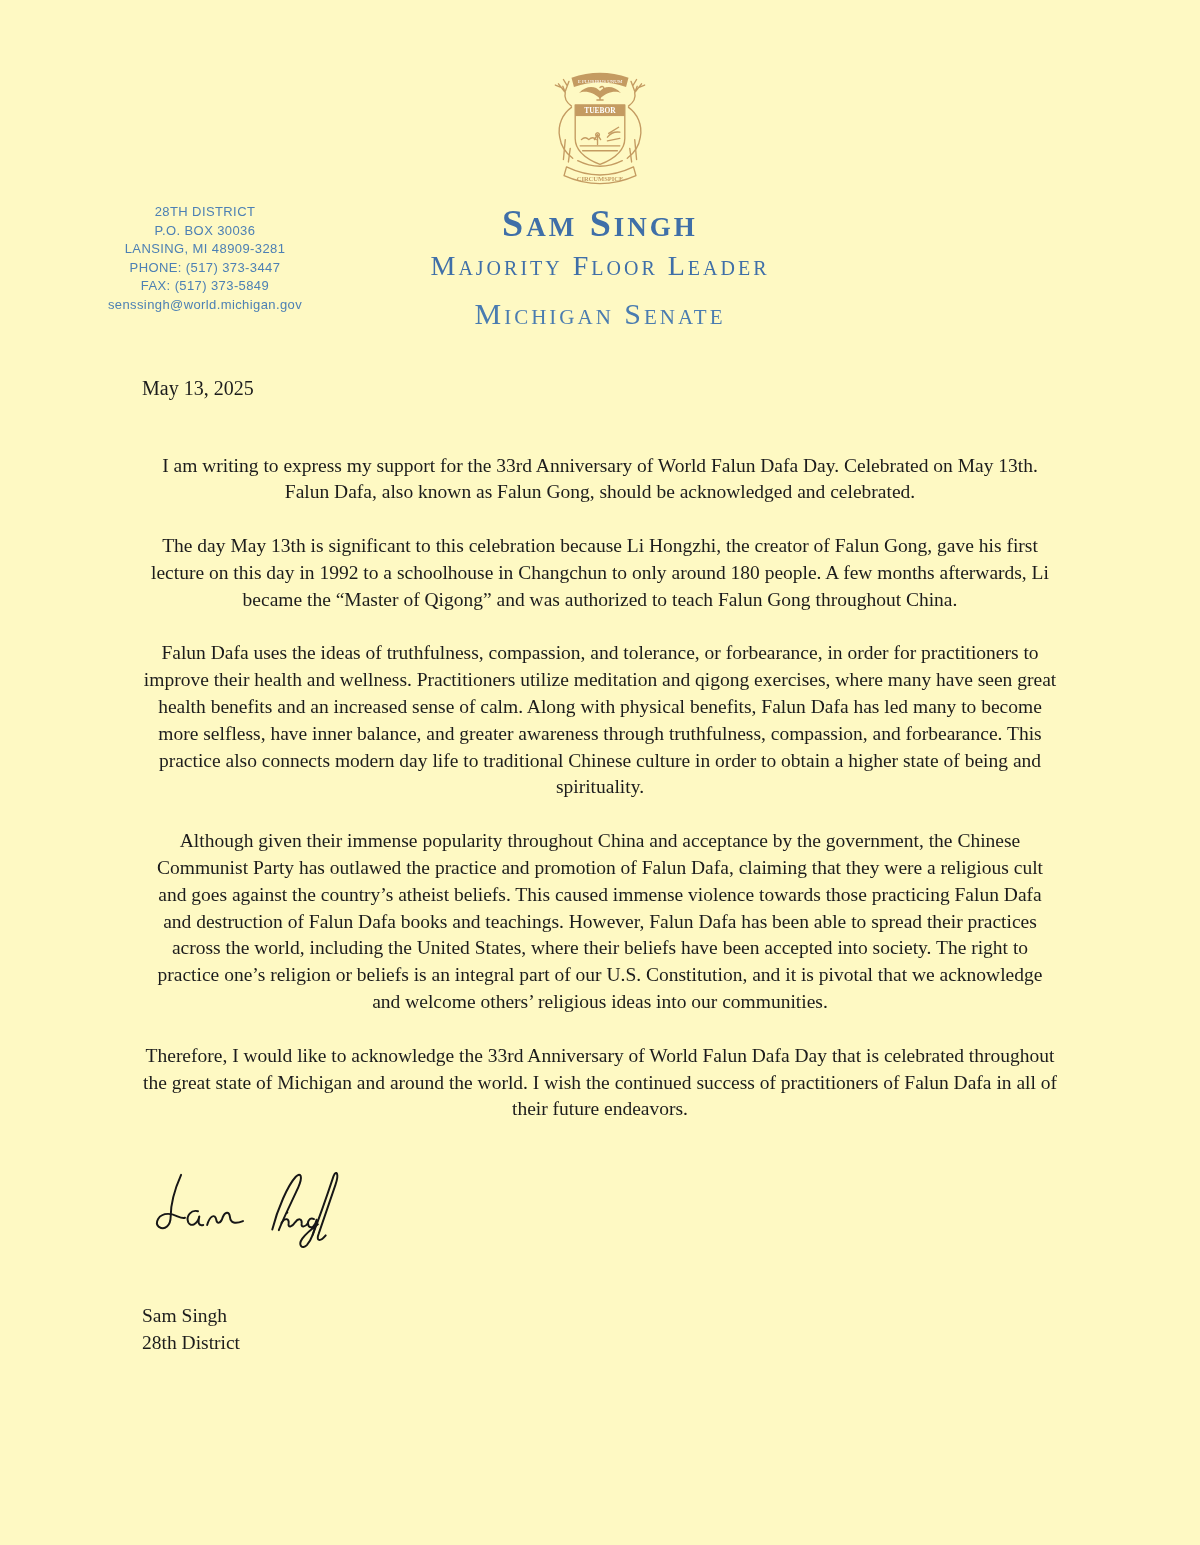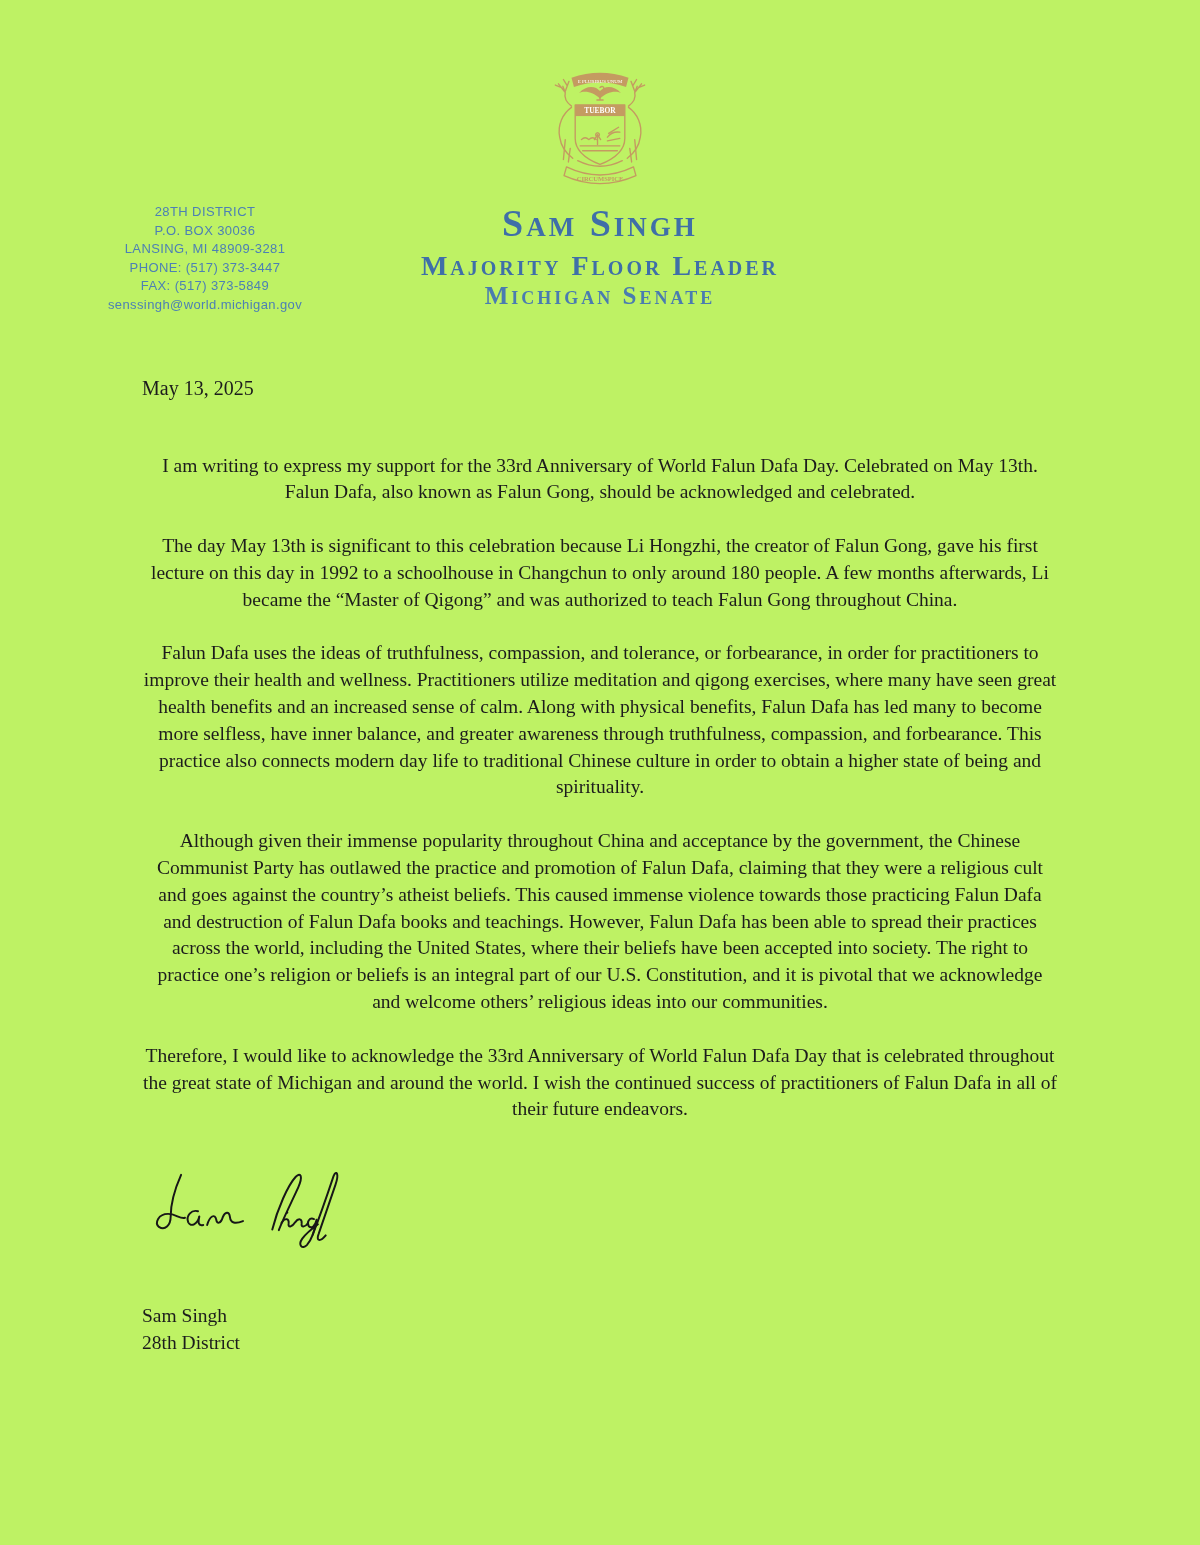--- a/index.html
+++ b/index.html
@@ -8,7 +8,7 @@
     position: relative;
     width: 1200px;
     height: 1545px;
-    background: #bef264;
+    background: #fef9c3;
     overflow: hidden;
     font-family: "Liberation Serif", serif;
     color: #1c1c1c;

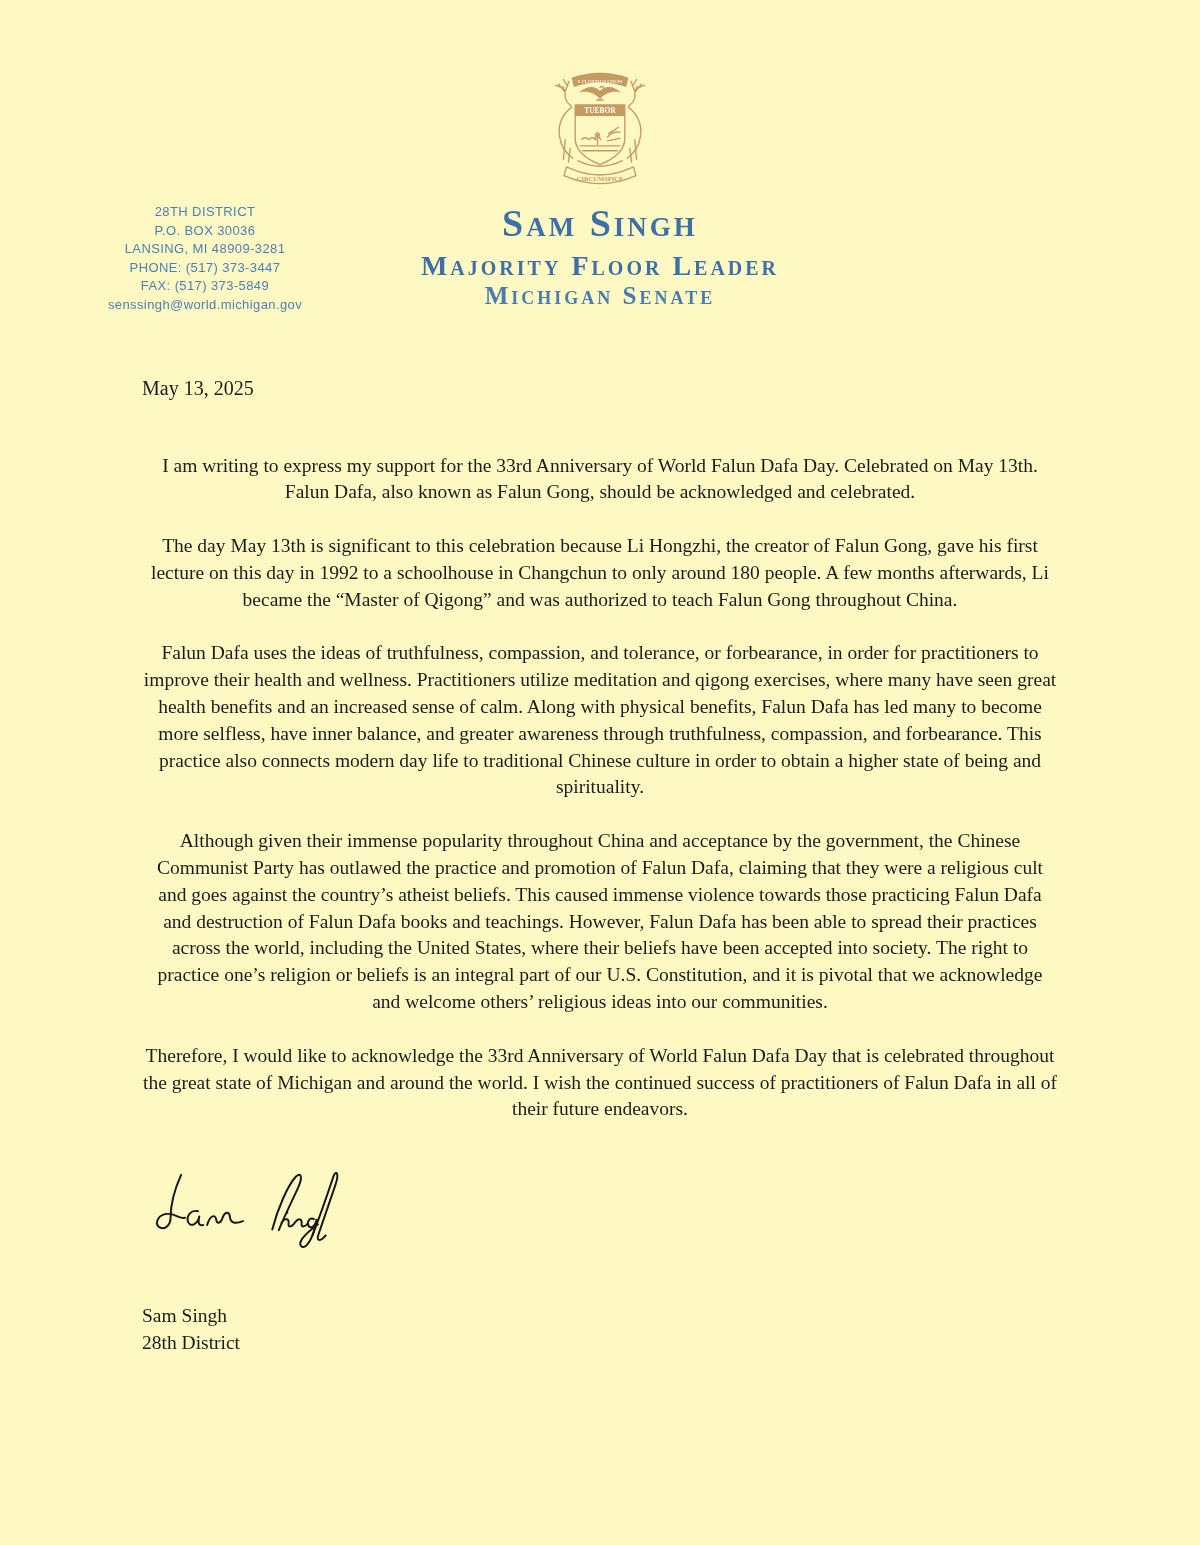--- a/index.html
+++ b/index.html
@@ -50,7 +50,7 @@
   }
   .title-role {
     font-size: 28px;
-    font-weight: bold;
+    font-weight: normal;
     font-variant: small-caps;
     letter-spacing: 3px;
     margin-top: 10px;

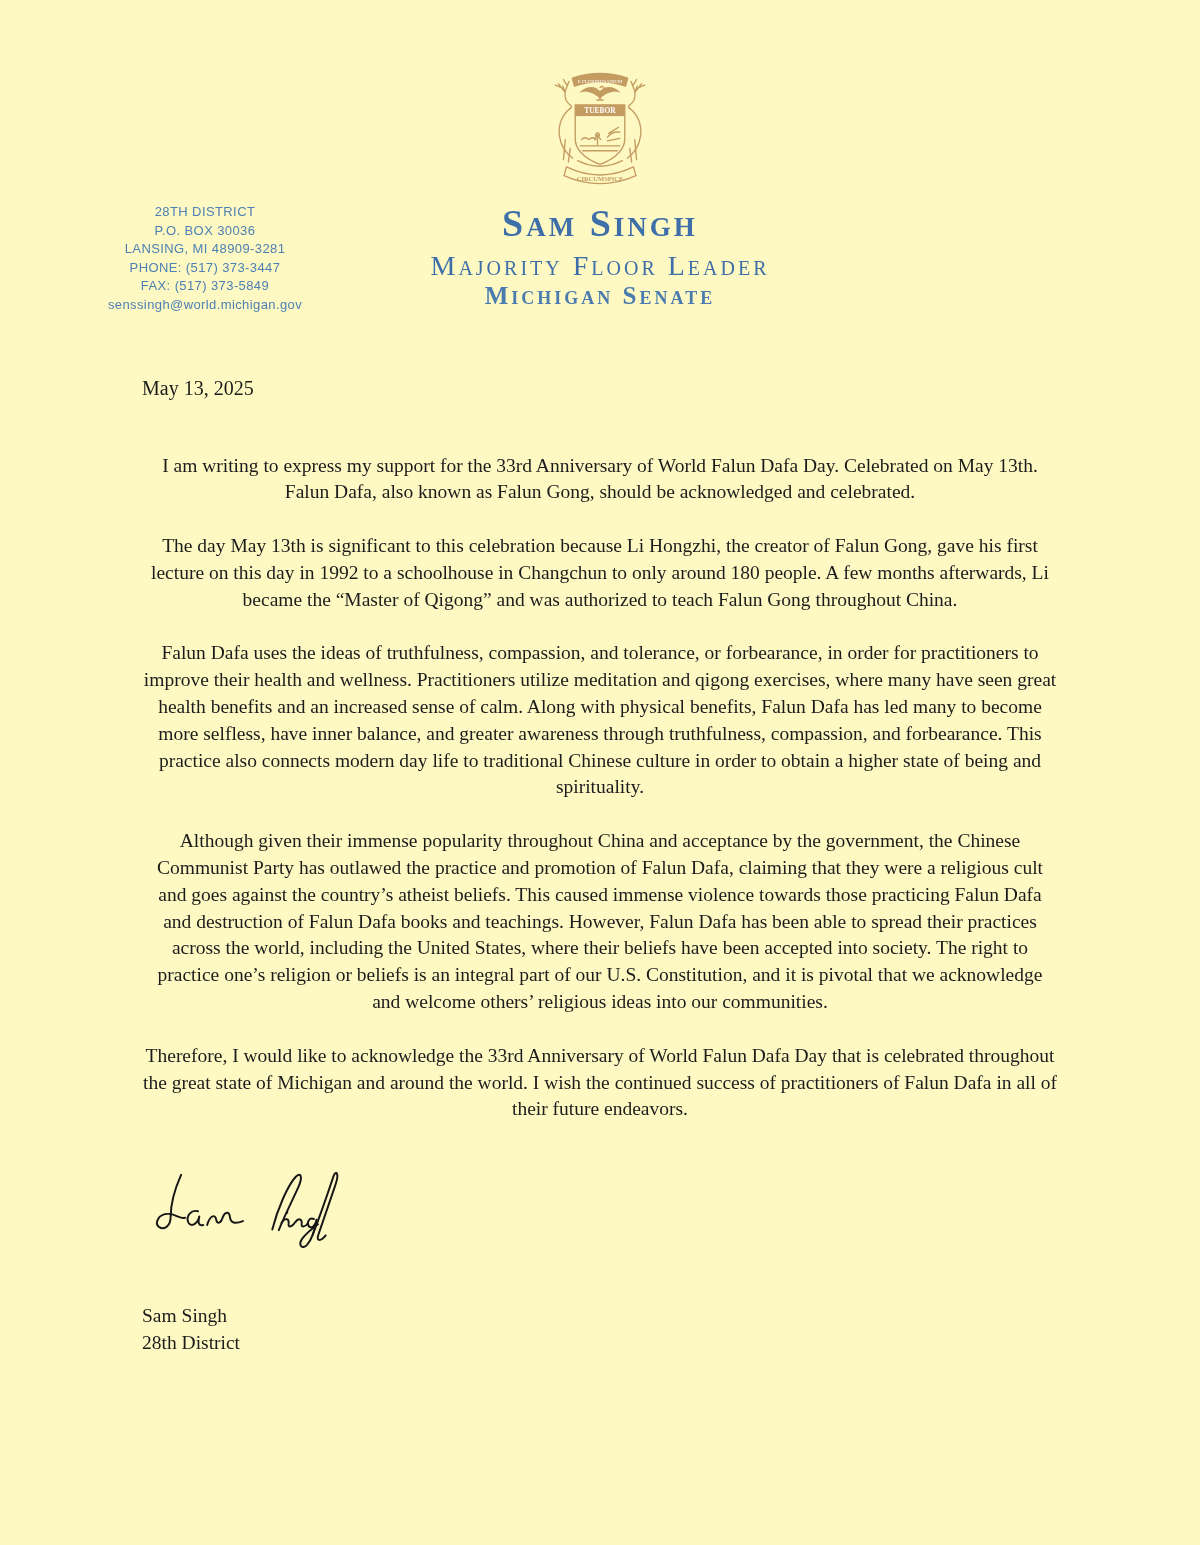--- a/index.html
+++ b/index.html
@@ -57,13 +57,12 @@
     line-height: 1.0;
   }
   .title-org {
-    font-size: 25px;
+    font-size: 30px;
     font-variant: small-caps;
     letter-spacing: 3px;
-    margin-top: 3px;
+    margin-top: 19px;
     line-height: 1.0;
     color: #4a7cb0;
-    font-weight: bold;
   }
   
   .content { padding: 0 142px; }

